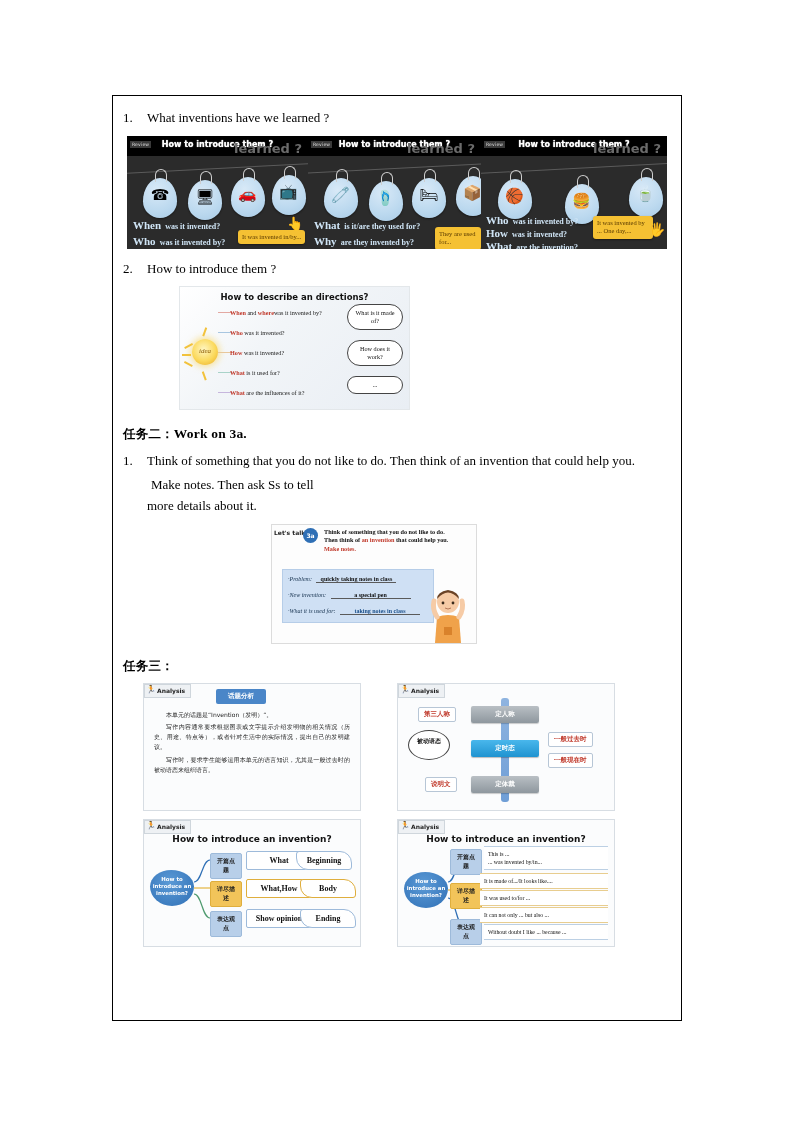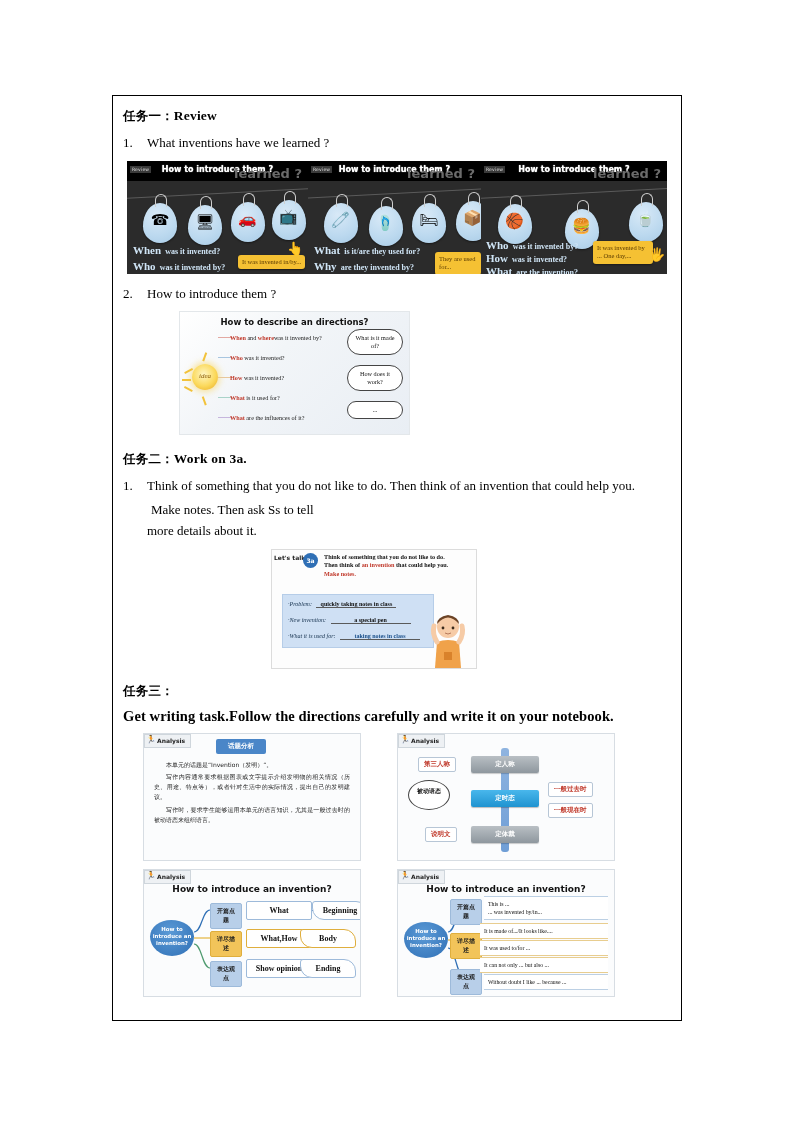--- a/index.html
+++ b/index.html
@@ -412,9 +412,6 @@
   <div class="doc-table">
     <div class="cell-inner">
 
-      <div class="task-head">
-        <span class="cn">任务一：</span><span>Review</span>
-      </div>
 
       <div class="num-line">
         <span class="num">1.</span>

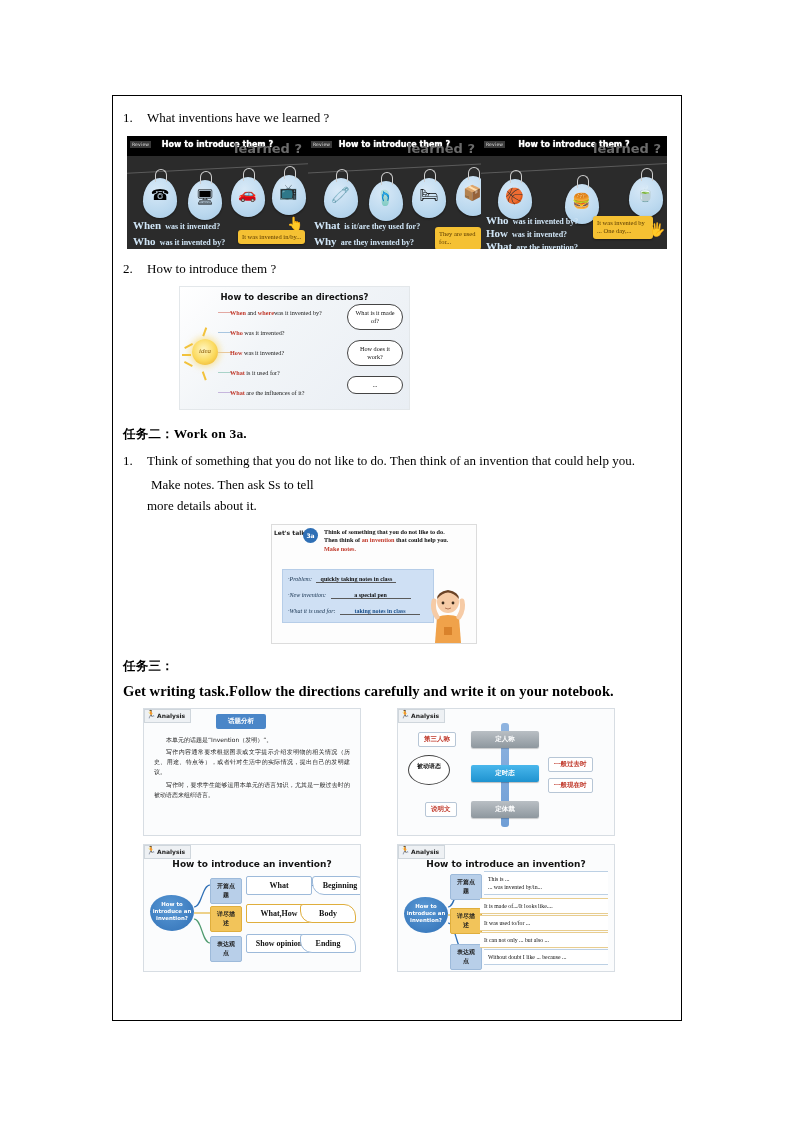--- a/index.html
+++ b/index.html
@@ -616,7 +616,6 @@
       <div class="task-head" style="margin-top:14px;">
         <span class="cn">任务三：</span>
       </div>
-      <div class="big-bold">Get writing  task.Follow the directions carefully and write it on your notebook.</div>
 
       <div class="ana-grid">
 

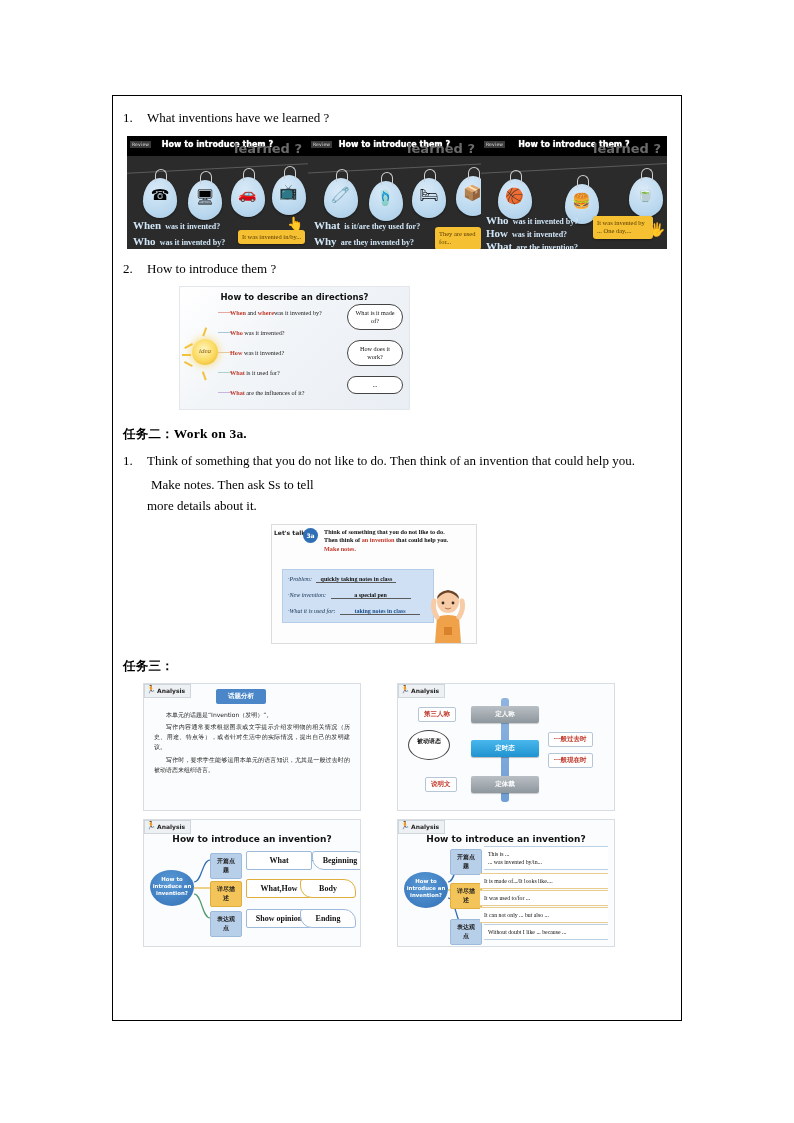--- a/index.html
+++ b/index.html
@@ -673,7 +673,7 @@
           <div class="mm-arrow gold" style="left:168px; top:68px; width:16px;"></div>
           <div class="mm-arrow" style="left:168px; top:98px; width:16px;"></div>
 
-          <div class="mm-end" style="left:168px; top:31px; width:54px;">Beginning</div>
+          <div class="mm-end" style="left:152px; top:31px; width:54px;">Beginning</div>
           <div class="mm-end gold" style="left:156px; top:59px; width:54px;">Body</div>
           <div class="mm-end" style="left:156px; top:89px; width:54px;">Ending</div>
         </div>

